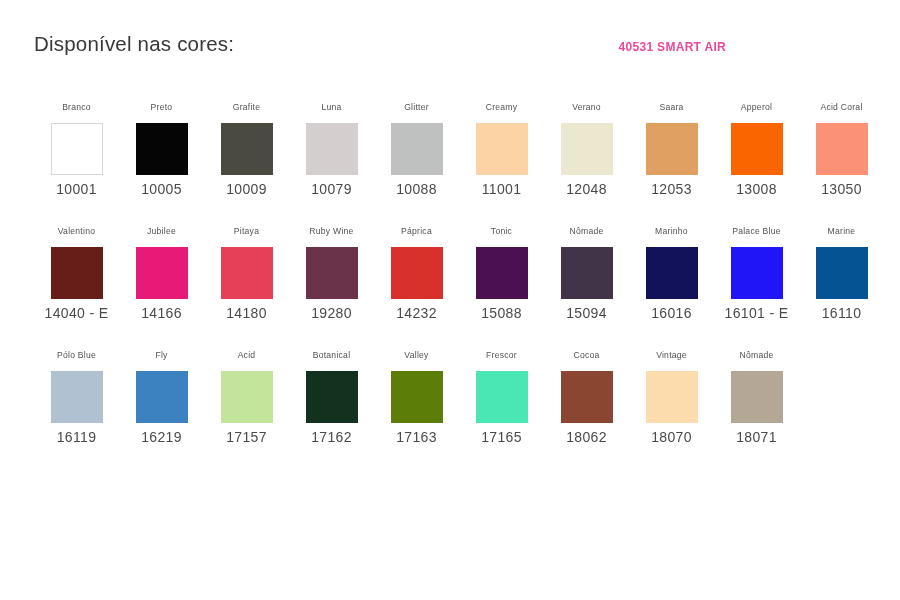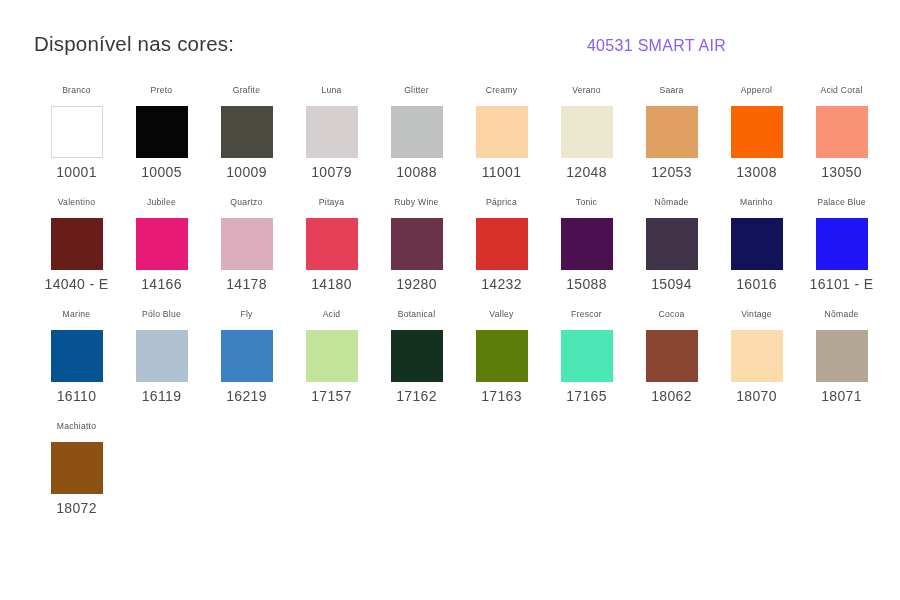--- a/index.html
+++ b/index.html
@@ -37,9 +37,9 @@
     white-space: nowrap;
   }
   .sku-title {
-    font-size: 16px;
-    font-weight: 400;
-    color: #8b5cf6;
+    font-size: 12px;
+    font-weight: 700;
+    color: #ec4899;
     letter-spacing: 0.3px;
     white-space: nowrap;
     padding-right: 16px;

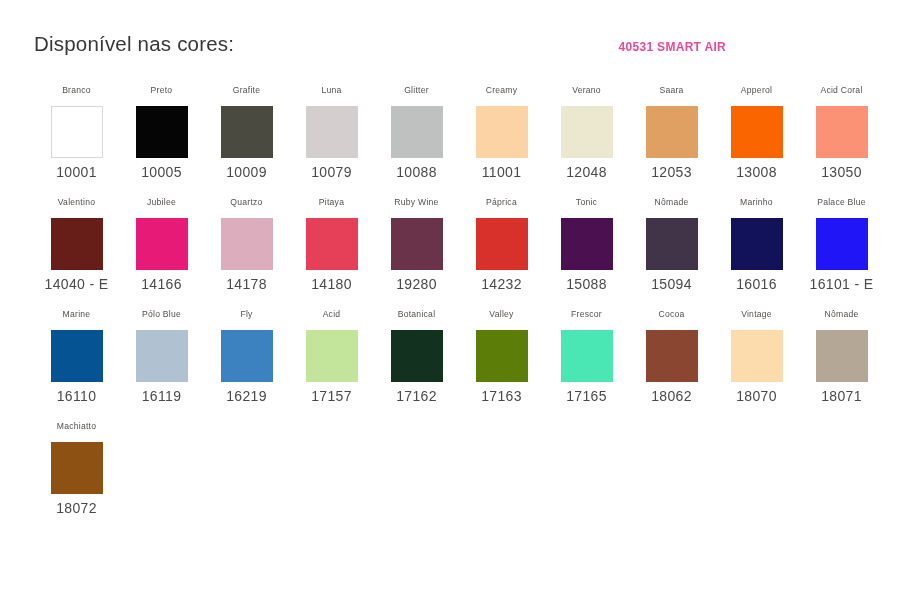--- a/index.html
+++ b/index.html
@@ -47,11 +47,11 @@
 
   
   .grid {
-    margin-top: 28px;
+    margin-top: 45px;
     padding-left: 16px;
     display: grid;
     grid-template-columns: repeat(10, 85px);
-    row-gap: 18px;
+    row-gap: 30px;
   }
   .cell {
     width: 85px;

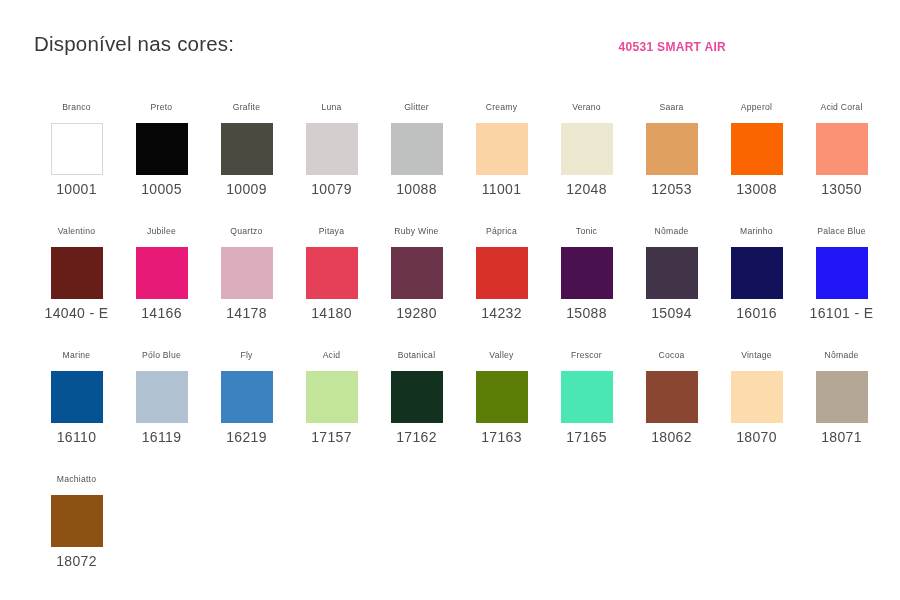--- a/index.html
+++ b/index.html
@@ -163,11 +163,6 @@
         <div class="cell-code">14166</div>
       </div>
       <div class="cell">
-        <div class="cell-name">Quartzo</div>
-        <div class="swatch" style="background: rgb(220, 173, 189);"></div>
-        <div class="cell-code">14178</div>
-      </div>
-      <div class="cell">
         <div class="cell-name">Pitaya</div>
         <div class="swatch" style="background: rgb(229, 64, 88);"></div>
         <div class="cell-code">14180</div>

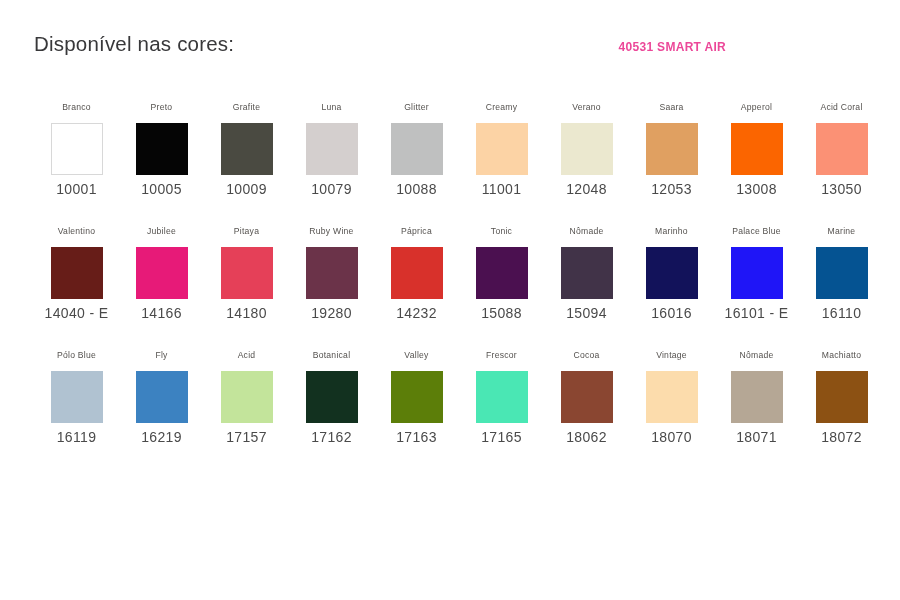--- a/index.html
+++ b/index.html
@@ -247,11 +247,6 @@
         <div class="swatch" style="background: rgb(181, 167, 149);"></div>
         <div class="cell-code">18071</div>
       </div>
-      <div class="cell">
-        <div class="cell-name">Machiatto</div>
-        <div class="swatch" style="background: rgb(140, 81, 19);"></div>
-        <div class="cell-code">18072</div>
-      </div>
     </div>
 
 </div>

